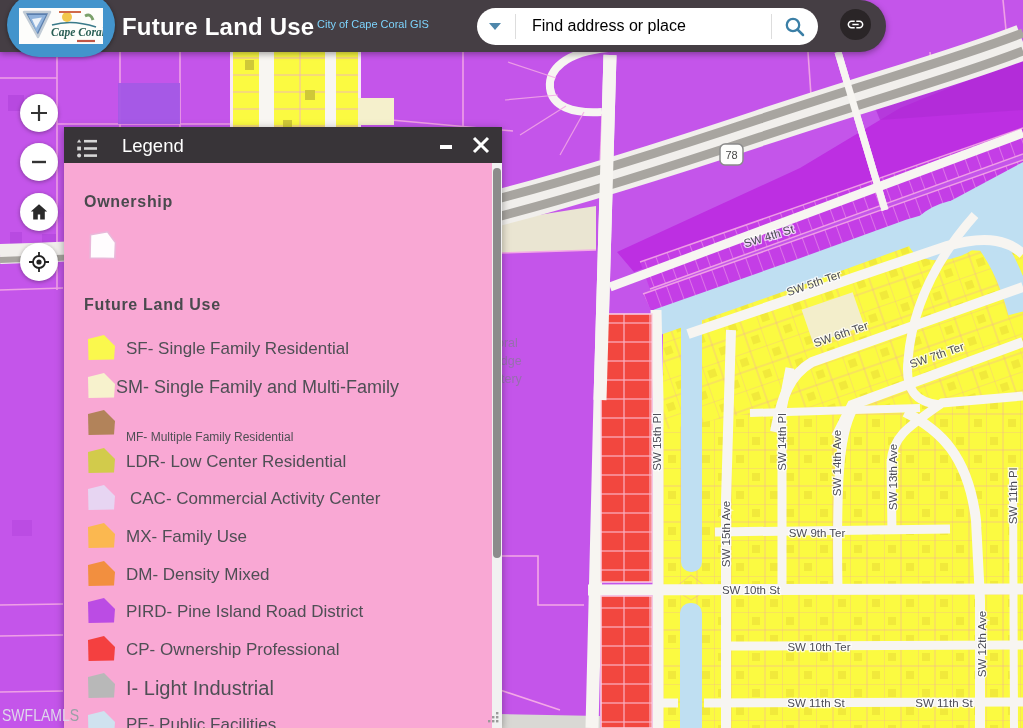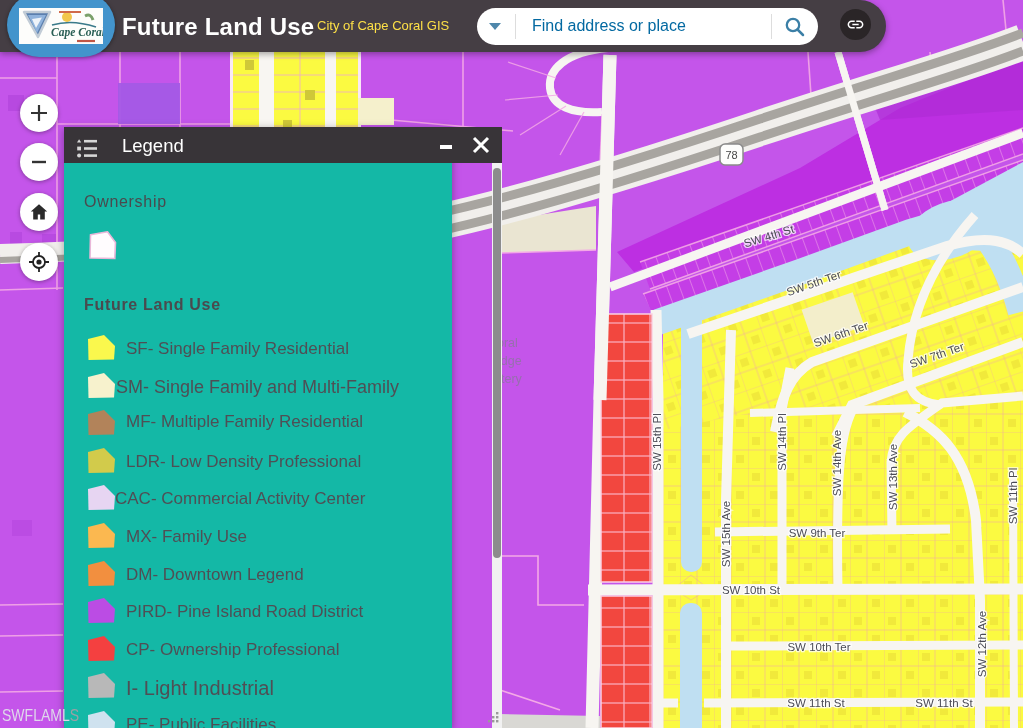--- a/index.html
+++ b/index.html
@@ -253,7 +253,7 @@
     </div>
   </div>
   <div class="abs" style="left:122px;top:13px;font-size:24px;font-weight:bold;color:#fff;letter-spacing:0.2px">Future Land Use</div>
-  <div class="abs" style="left:317px;top:18px;font-size:13px;color:#fde047">City of Cape Coral GIS</div>
+  <div class="abs" style="left:317px;top:18px;font-size:11px;color:#7dd3fc">City of Cape Coral GIS</div>
   <div class="abs" style="left:477px;top:8px;width:341px;height:37px;border-radius:19px;background:#fff">
     <div class="abs" style="left:12px;top:15px;width:0;height:0;border-left:6px solid transparent;border-right:6px solid transparent;border-top:7px solid #4e87ab"></div>
     <div class="abs" style="left:38px;top:6px;width:1px;height:25px;background:#ddd"></div>

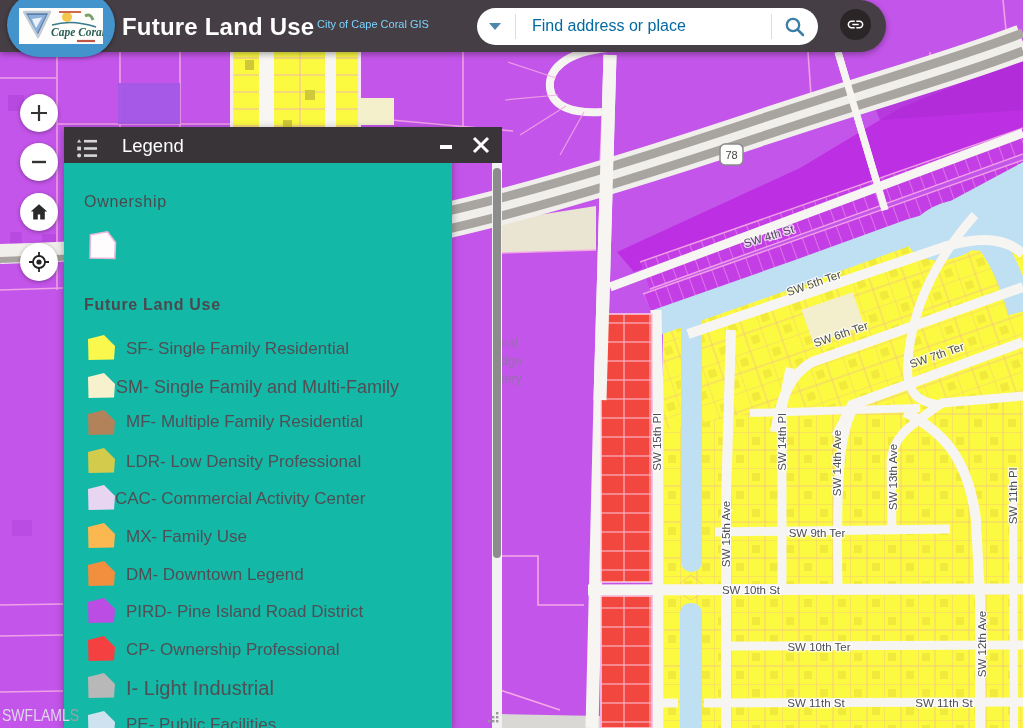--- a/index.html
+++ b/index.html
@@ -257,7 +257,7 @@
   <div class="abs" style="left:477px;top:8px;width:341px;height:37px;border-radius:19px;background:#fff">
     <div class="abs" style="left:12px;top:15px;width:0;height:0;border-left:6px solid transparent;border-right:6px solid transparent;border-top:7px solid #4e87ab"></div>
     <div class="abs" style="left:38px;top:6px;width:1px;height:25px;background:#ddd"></div>
-    <div class="abs" style="left:55px;top:9px;font-size:16px;color:#0369a1">Find address or place</div>
+    <div class="abs" style="left:55px;top:9px;font-size:16px;color:#000000">Find address or place</div>
     <div class="abs" style="left:294px;top:6px;width:1px;height:25px;background:#ddd"></div>
     <svg class="abs" style="left:306px;top:7px" width="23" height="23" viewBox="0 0 23 23">
           <circle cx="10" cy="10" r="6.2" fill="none" stroke="#3b7fa6" stroke-width="2.3"></circle>

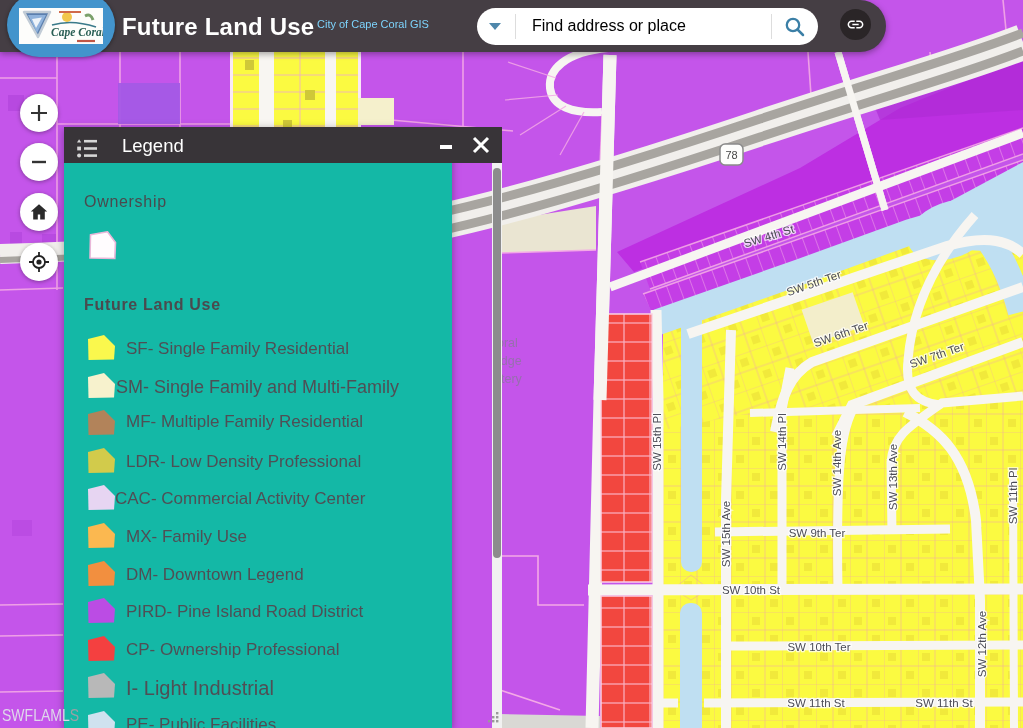--- a/index.html
+++ b/index.html
@@ -271,7 +271,7 @@
   </div>
 </div>
 
-<div class="abs" id="legend" style="left:64px;top:127px;width:388px;height:601px;background:#14b8a6;box-shadow:0 2px 8px rgba(0,0,0,.35)">
+<div class="abs" id="legend" style="left:64px;top:127px;width:438px;height:601px;background:#f9a8d4;box-shadow:0 2px 8px rgba(0,0,0,.35)">
   <div class="abs" style="left:0;top:0;width:438px;height:36px;background:#383438">
     <svg class="abs" style="left:12px;top:11px" width="22" height="20" viewBox="0 0 22 20">
       <polygon points="1,4.6 5.2,4.6 3.1,1.2" fill="#d6d6d6"></polygon>

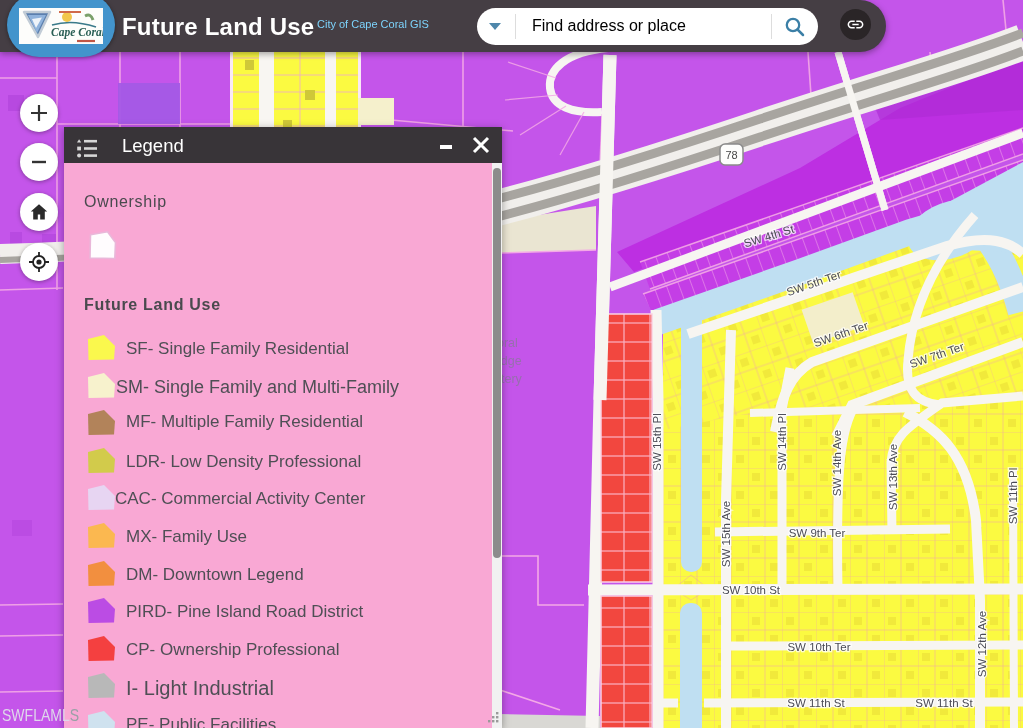--- a/index.html
+++ b/index.html
@@ -289,7 +289,7 @@
           <path d="M2 2 L16 16 M16 2 L2 16" stroke="#fff" stroke-width="3"></path>
         </svg>
   </div>
-  <div class="abs" style="left:20px;top:66px;font-size:16px;font-weight:normal;color:#4a4a4e;letter-spacing:0.7px">Ownership</div>
+  <div class="abs" style="left:20px;top:66px;font-size:16px;font-weight:bold;color:#4a4a4e;letter-spacing:0.7px">Ownership</div>
   <svg class="abs" style="left:25px;top:104px" width="28" height="30" viewBox="0 0 28 30">
         <polygon points="1.5,3.8 18.5,0.8 26.5,11.5 25.8,27.5 1,27" fill="#fffcfe" stroke="#e9b7d9" stroke-width="1.6"></polygon>
       </svg>

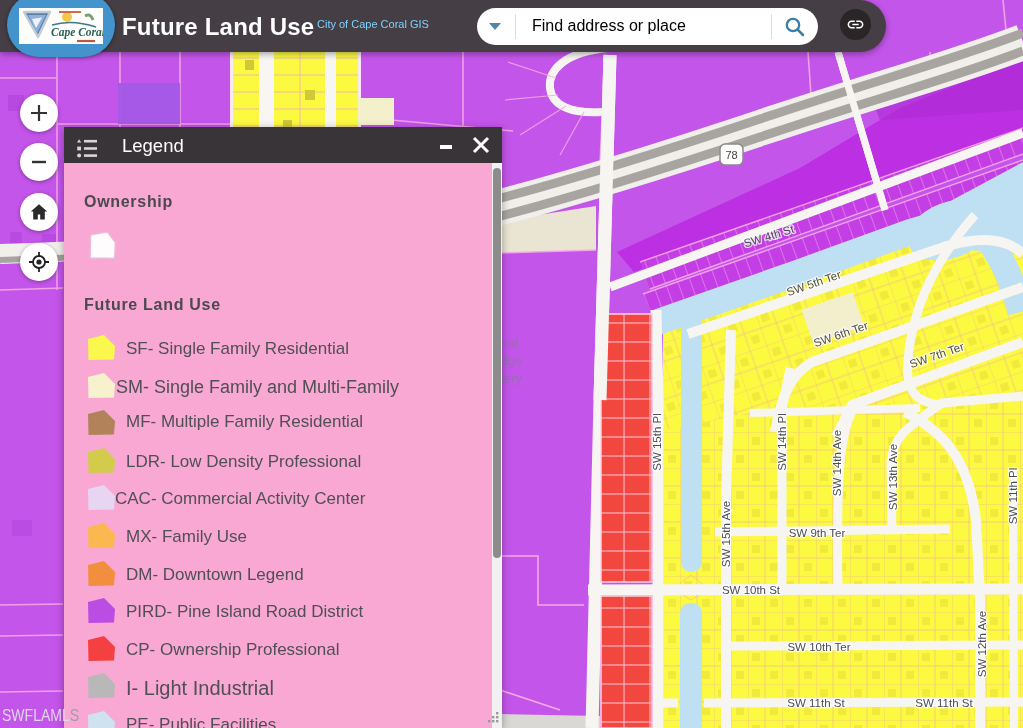--- a/index.html
+++ b/index.html
@@ -306,7 +306,7 @@
 <svg class="abs" style="left:24px;top:283.2px" width="28" height="26" viewBox="0 0 28 26">
           <polygon points="0,4 16,0 27,11 26,24.5 0.5,25" fill="#b2835a"></polygon>
         </svg>
-        <div class="abs" style="left:62px;top:285px;font-size:17px;color:#4f4f55">MF- Multiple Family Residential</div>
+        <div class="abs" style="left:62px;top:303px;font-size:12px;color:#4f4f55">MF- Multiple Family Residential</div>
 <svg class="abs" style="left:24px;top:320.8px" width="28" height="26" viewBox="0 0 28 26">
           <polygon points="0,4 16,0 27,11 26,24.5 0.5,25" fill="#d2cb4b"></polygon>
         </svg>

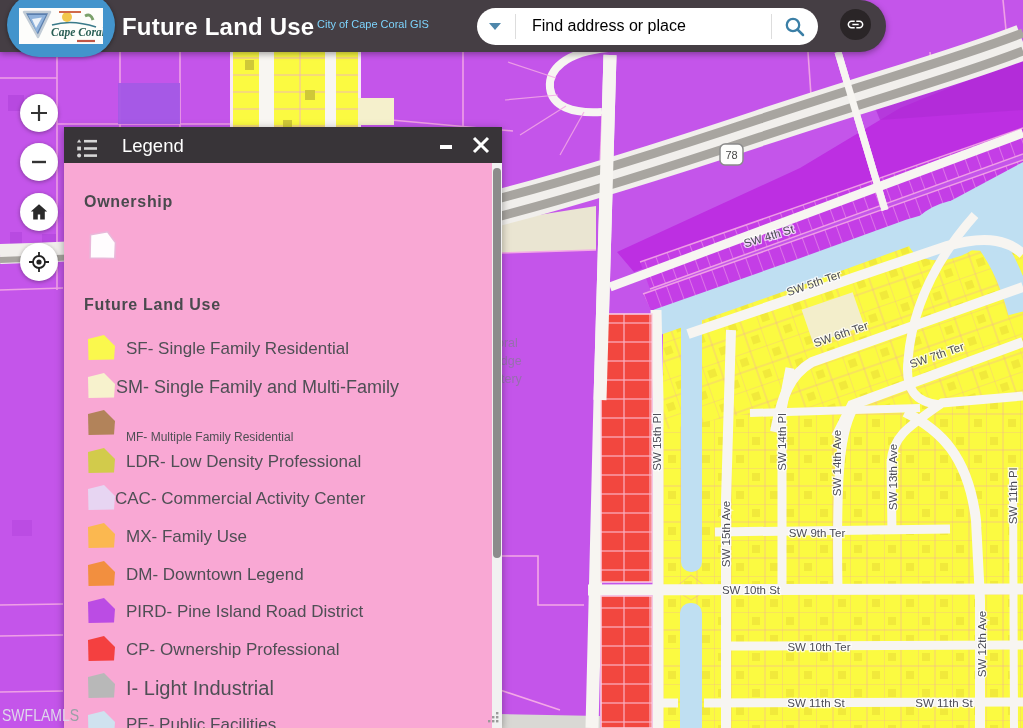--- a/index.html
+++ b/index.html
@@ -310,7 +310,7 @@
 <svg class="abs" style="left:24px;top:320.8px" width="28" height="26" viewBox="0 0 28 26">
           <polygon points="0,4 16,0 27,11 26,24.5 0.5,25" fill="#d2cb4b"></polygon>
         </svg>
-        <div class="abs" style="left:62px;top:324.8px;font-size:17px;color:#4f4f55">LDR- Low Density Professional</div>
+        <div class="abs" style="left:62px;top:324.8px;font-size:17px;color:#4f4f55">LDR- Low Center Residential</div>
 <svg class="abs" style="left:24px;top:358.4px" width="28" height="26" viewBox="0 0 28 26">
           <polygon points="0,4 16,0 27,11 26,24.5 0.5,25" fill="#e7d5f2"></polygon>
         </svg>

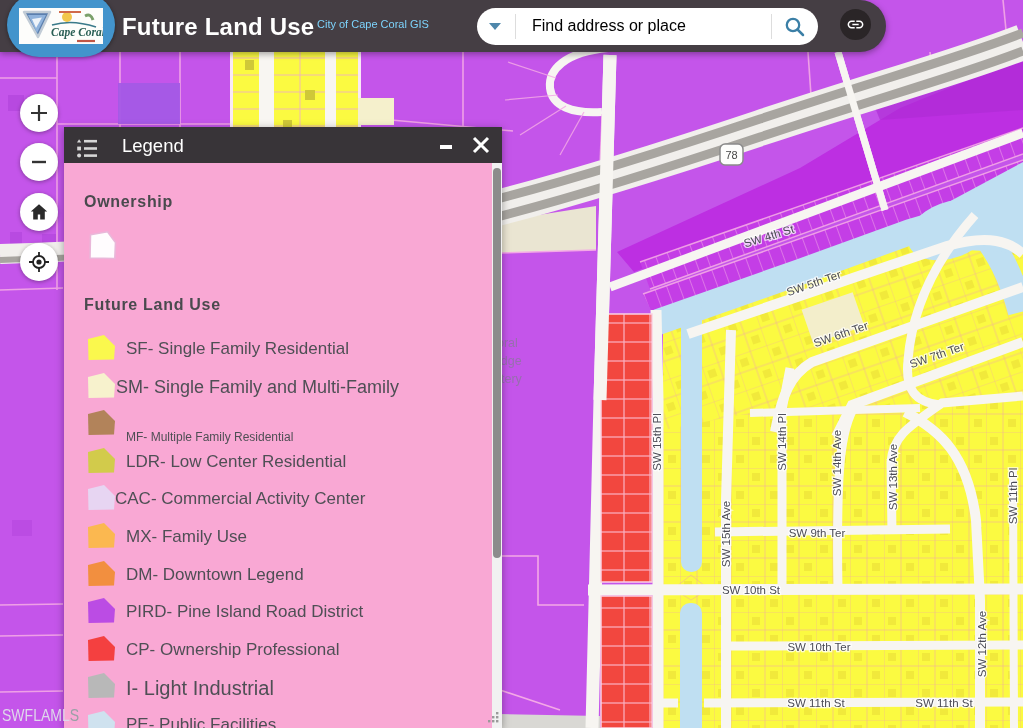--- a/index.html
+++ b/index.html
@@ -314,7 +314,7 @@
 <svg class="abs" style="left:24px;top:358.4px" width="28" height="26" viewBox="0 0 28 26">
           <polygon points="0,4 16,0 27,11 26,24.5 0.5,25" fill="#e7d5f2"></polygon>
         </svg>
-        <div class="abs" style="left:51px;top:362.4px;font-size:17px;color:#4f4f55">CAC- Commercial Activity Center</div>
+        <div class="abs" style="left:66px;top:362.4px;font-size:17px;color:#4f4f55">CAC- Commercial Activity Center</div>
 <svg class="abs" style="left:24px;top:396.0px" width="28" height="26" viewBox="0 0 28 26">
           <polygon points="0,4 16,0 27,11 26,24.5 0.5,25" fill="#fbb850"></polygon>
         </svg>

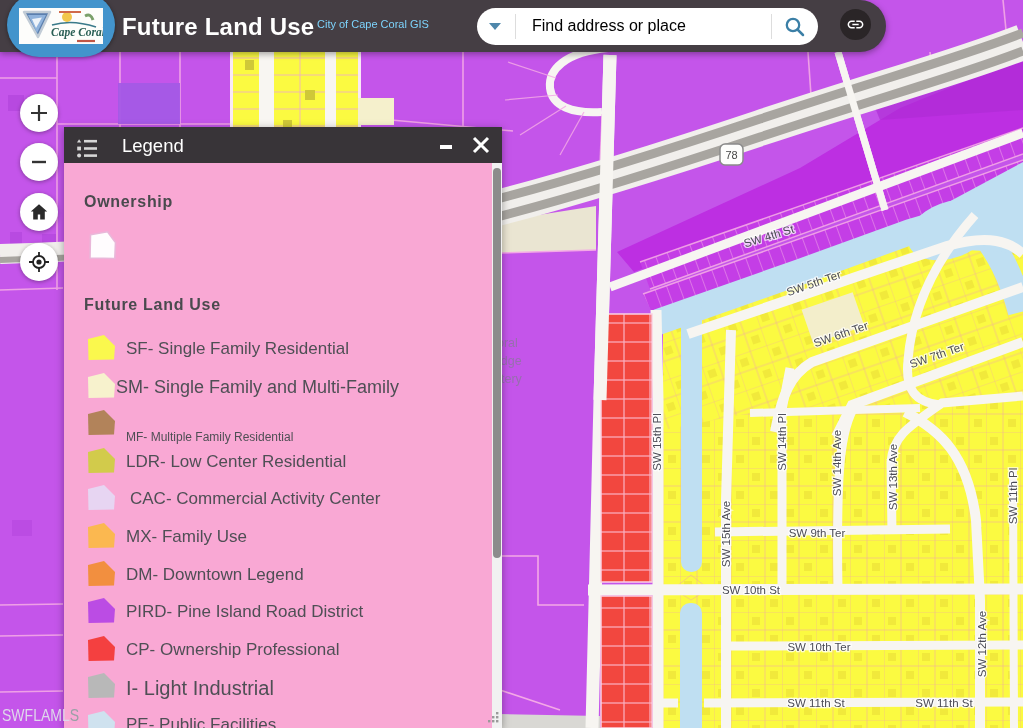--- a/index.html
+++ b/index.html
@@ -322,7 +322,7 @@
 <svg class="abs" style="left:24px;top:433.6px" width="28" height="26" viewBox="0 0 28 26">
           <polygon points="0,4 16,0 27,11 26,24.5 0.5,25" fill="#f28f3f"></polygon>
         </svg>
-        <div class="abs" style="left:62px;top:437.6px;font-size:17px;color:#4f4f55">DM- Downtown Legend</div>
+        <div class="abs" style="left:62px;top:437.6px;font-size:17px;color:#4f4f55">DM- Density Mixed</div>
 <svg class="abs" style="left:24px;top:471.2px" width="28" height="26" viewBox="0 0 28 26">
           <polygon points="0,4 16,0 27,11 26,24.5 0.5,25" fill="#bb4ce4"></polygon>
         </svg>

